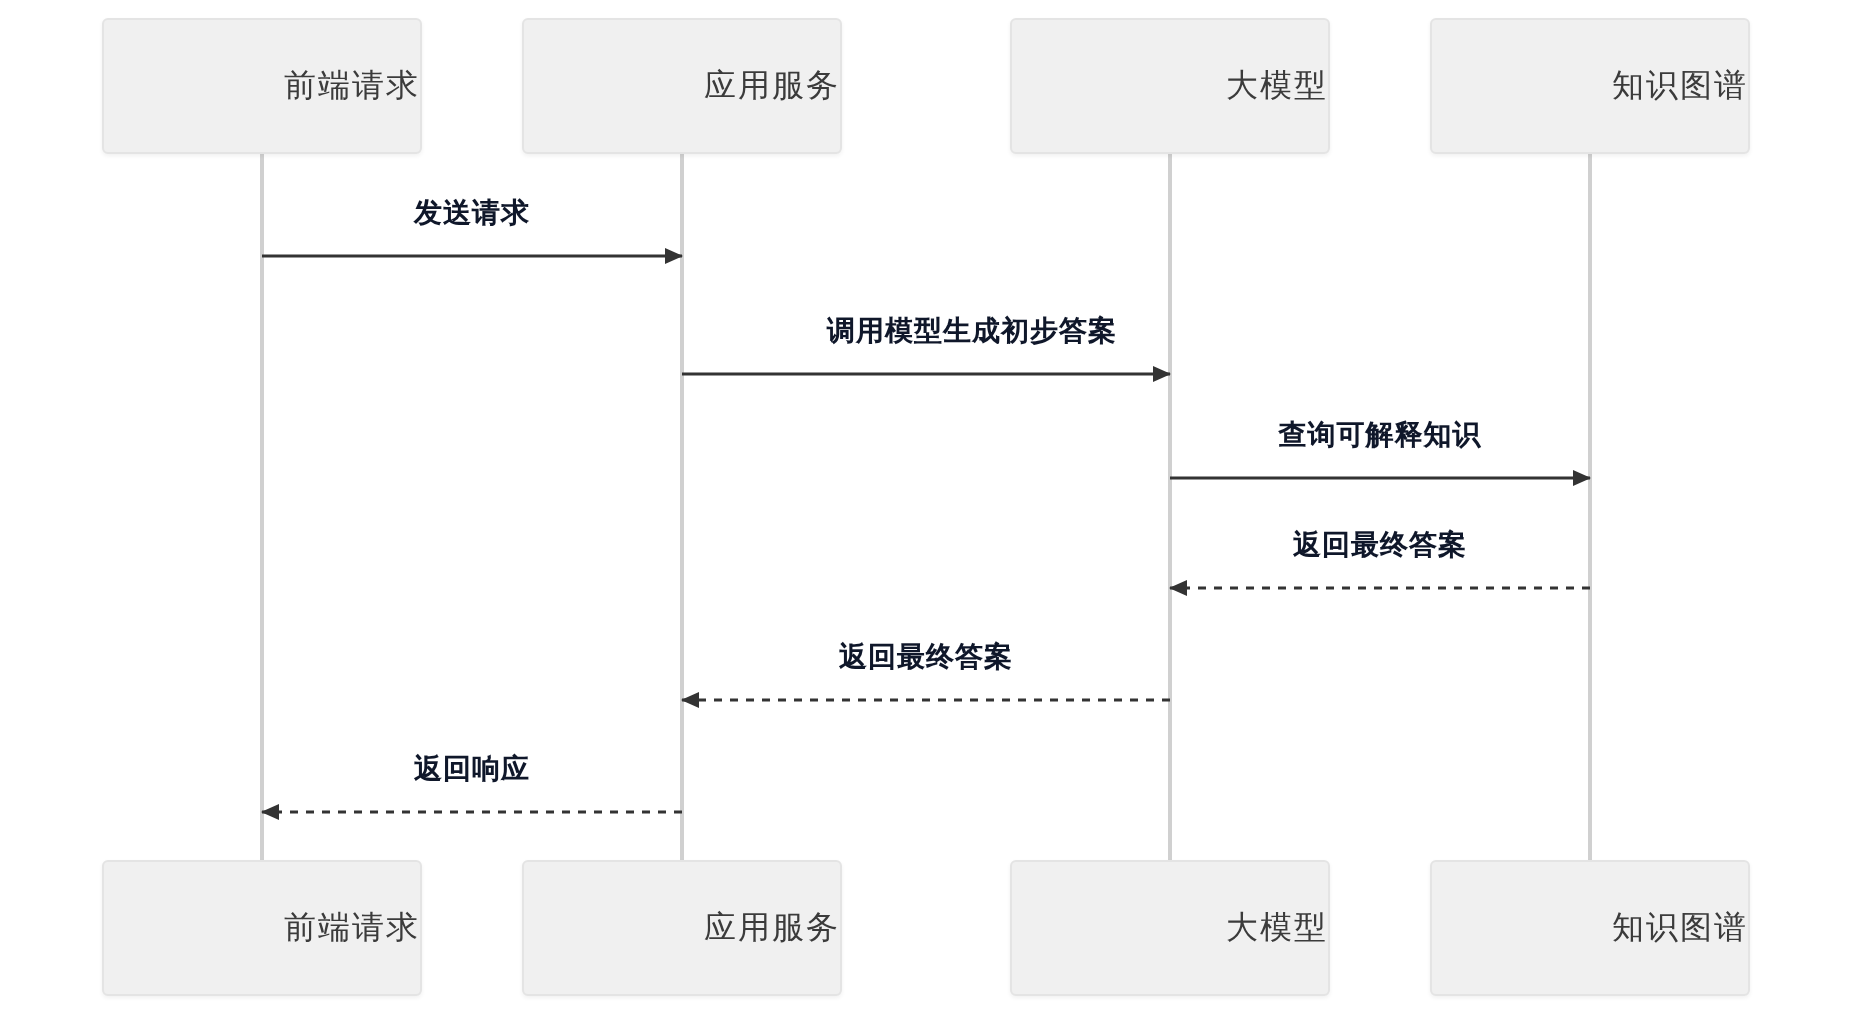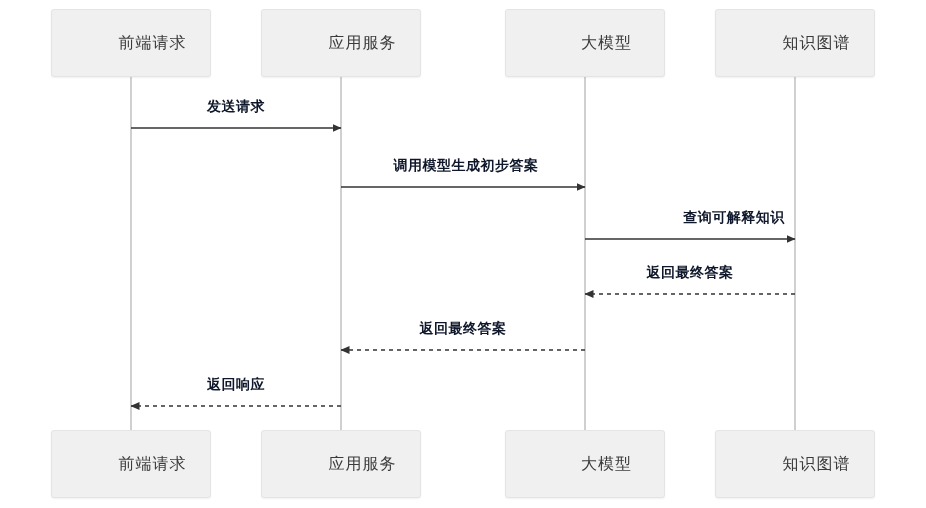--- a/index.html
+++ b/index.html
@@ -32,7 +32,7 @@
     box-shadow: 0 1px 2px rgba(0,0,0,0.06);
     display: flex;
     align-items: center;
-    justify-content: center;
+    justify-content: flex-end;
     box-sizing: border-box;
     padding-left: 43px;
   }

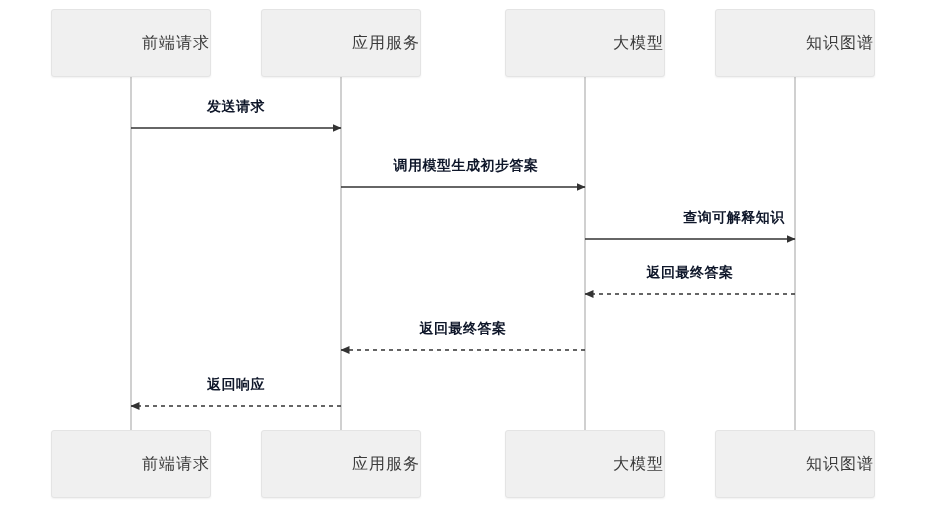--- a/index.html
+++ b/index.html
@@ -113,7 +113,7 @@
     </div>
   <div id="labels">
       <div class="msg-label" style="left: 236px; top: 98px;">发送请求</div>
-      <div class="msg-label" style="left: 466px; top: 157px;">调用模型生成初步答案</div>
+      <div class="msg-label" style="left: 486px; top: 157px;">调用模型生成初步答案</div>
       <div class="msg-label" style="left: 690px; top: 209px; margin-left: 44px;">查询可解释知识</div>
       <div class="msg-label" style="left: 690px; top: 264px;">返回最终答案</div>
       <div class="msg-label" style="left: 463px; top: 320px;">返回最终答案</div>

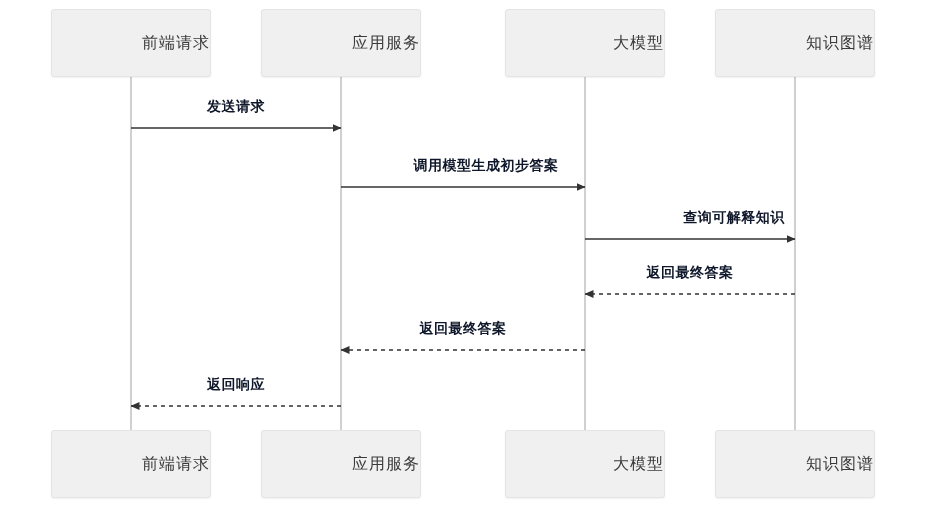--- a/index.html
+++ b/index.html
@@ -114,7 +114,7 @@
   <div id="labels">
       <div class="msg-label" style="left: 236px; top: 98px;">发送请求</div>
       <div class="msg-label" style="left: 486px; top: 157px;">调用模型生成初步答案</div>
-      <div class="msg-label" style="left: 690px; top: 209px; margin-left: 44px;">查询可解释知识</div>
+      <div class="msg-label" style="left: 690px; top: 209px;">查询可解释知识</div>
       <div class="msg-label" style="left: 690px; top: 264px;">返回最终答案</div>
       <div class="msg-label" style="left: 463px; top: 320px;">返回最终答案</div>
       <div class="msg-label" style="left: 236px; top: 376px; text-align: right;">返回响应</div>

